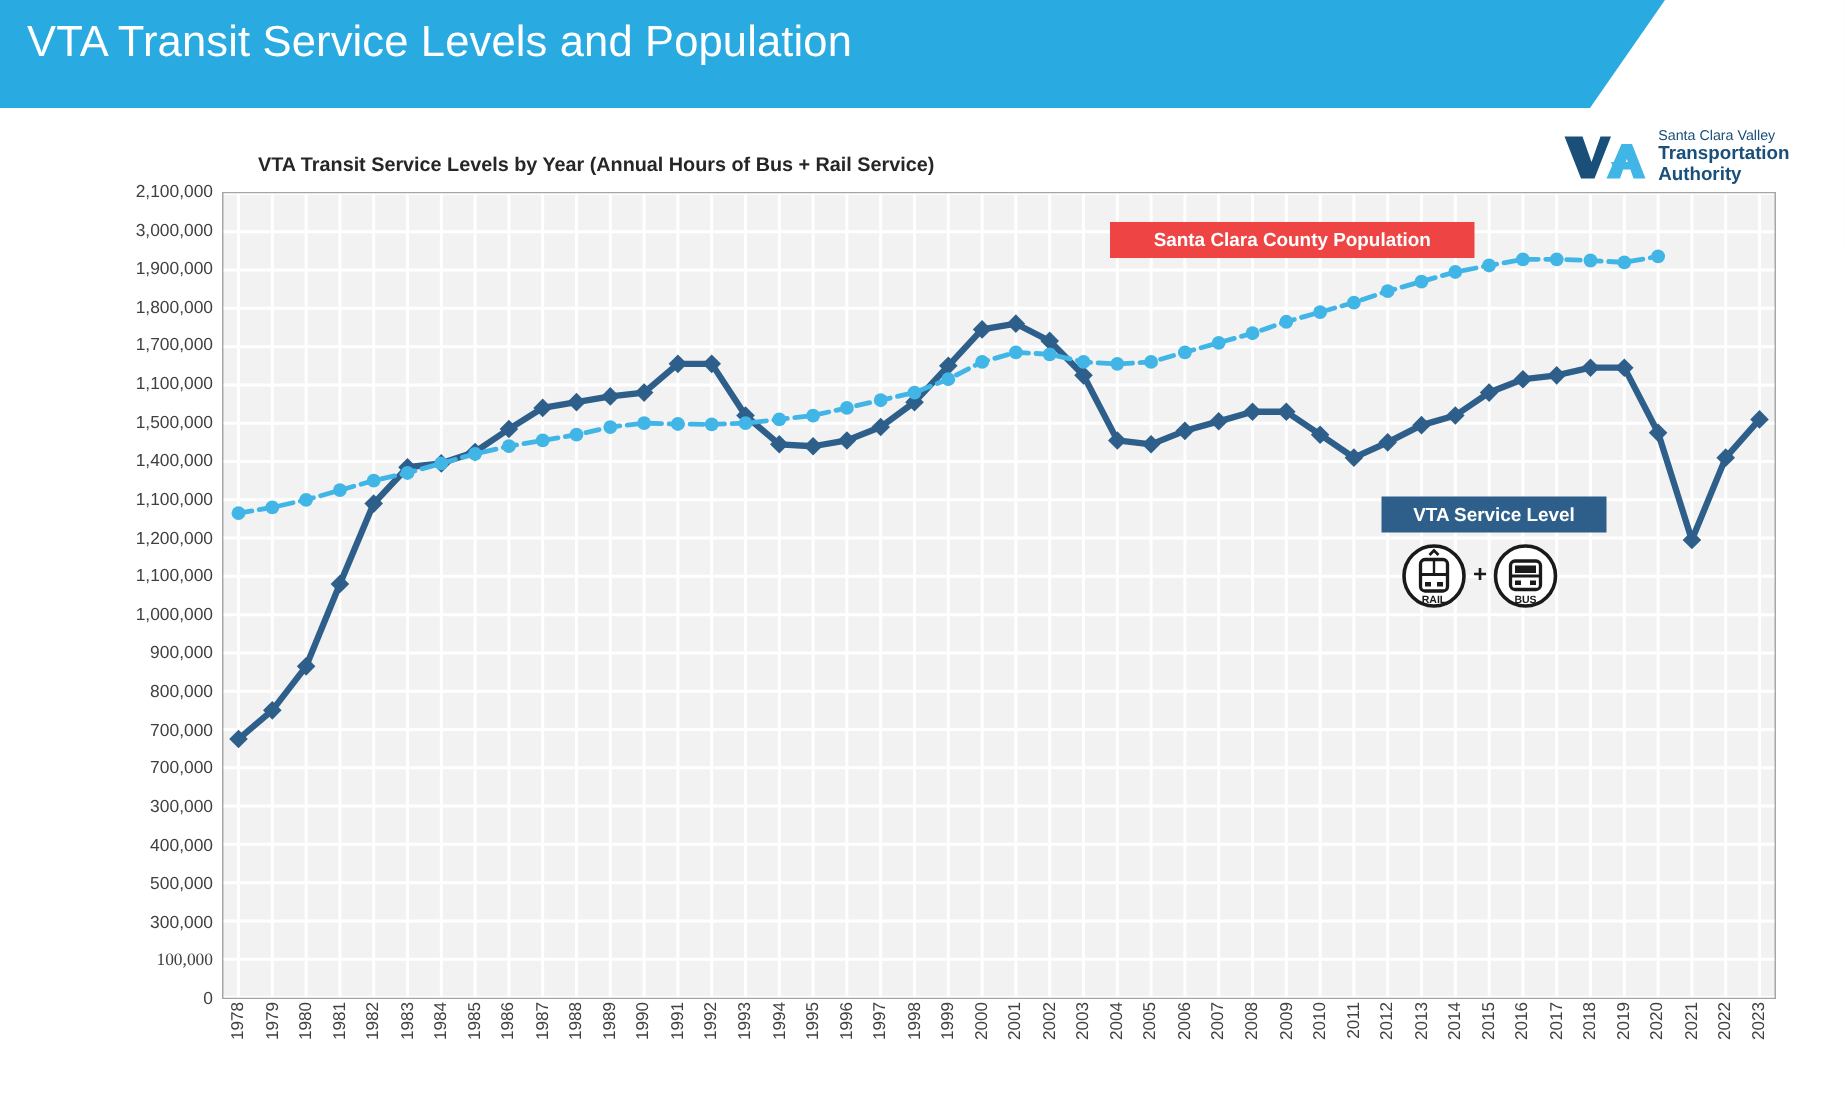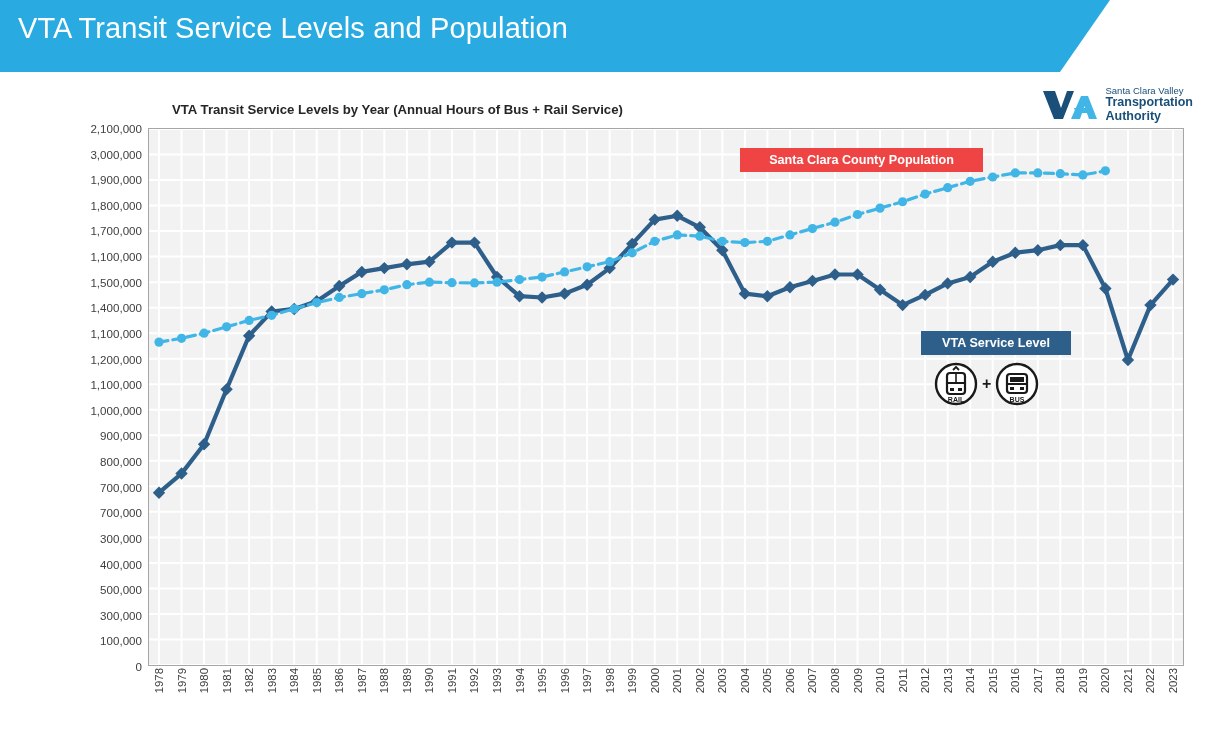--- a/index.html
+++ b/index.html
@@ -135,7 +135,7 @@
         <div class="ytick" style="top: 435.524px;">400,000</div>
         <div class="ytick" style="top: 461.143px;">500,000</div>
         <div class="ytick" style="top: 486.762px;">300,000</div>
-        <div class="ytick" style="top: 512.381px;">100,000</div>
+        <div class="ytick" style="top: 512.381px; font-family: Liberation Serif, serif;">100,000</div>
         <div class="ytick" style="top: 538px;">0</div>
       </div>
 

